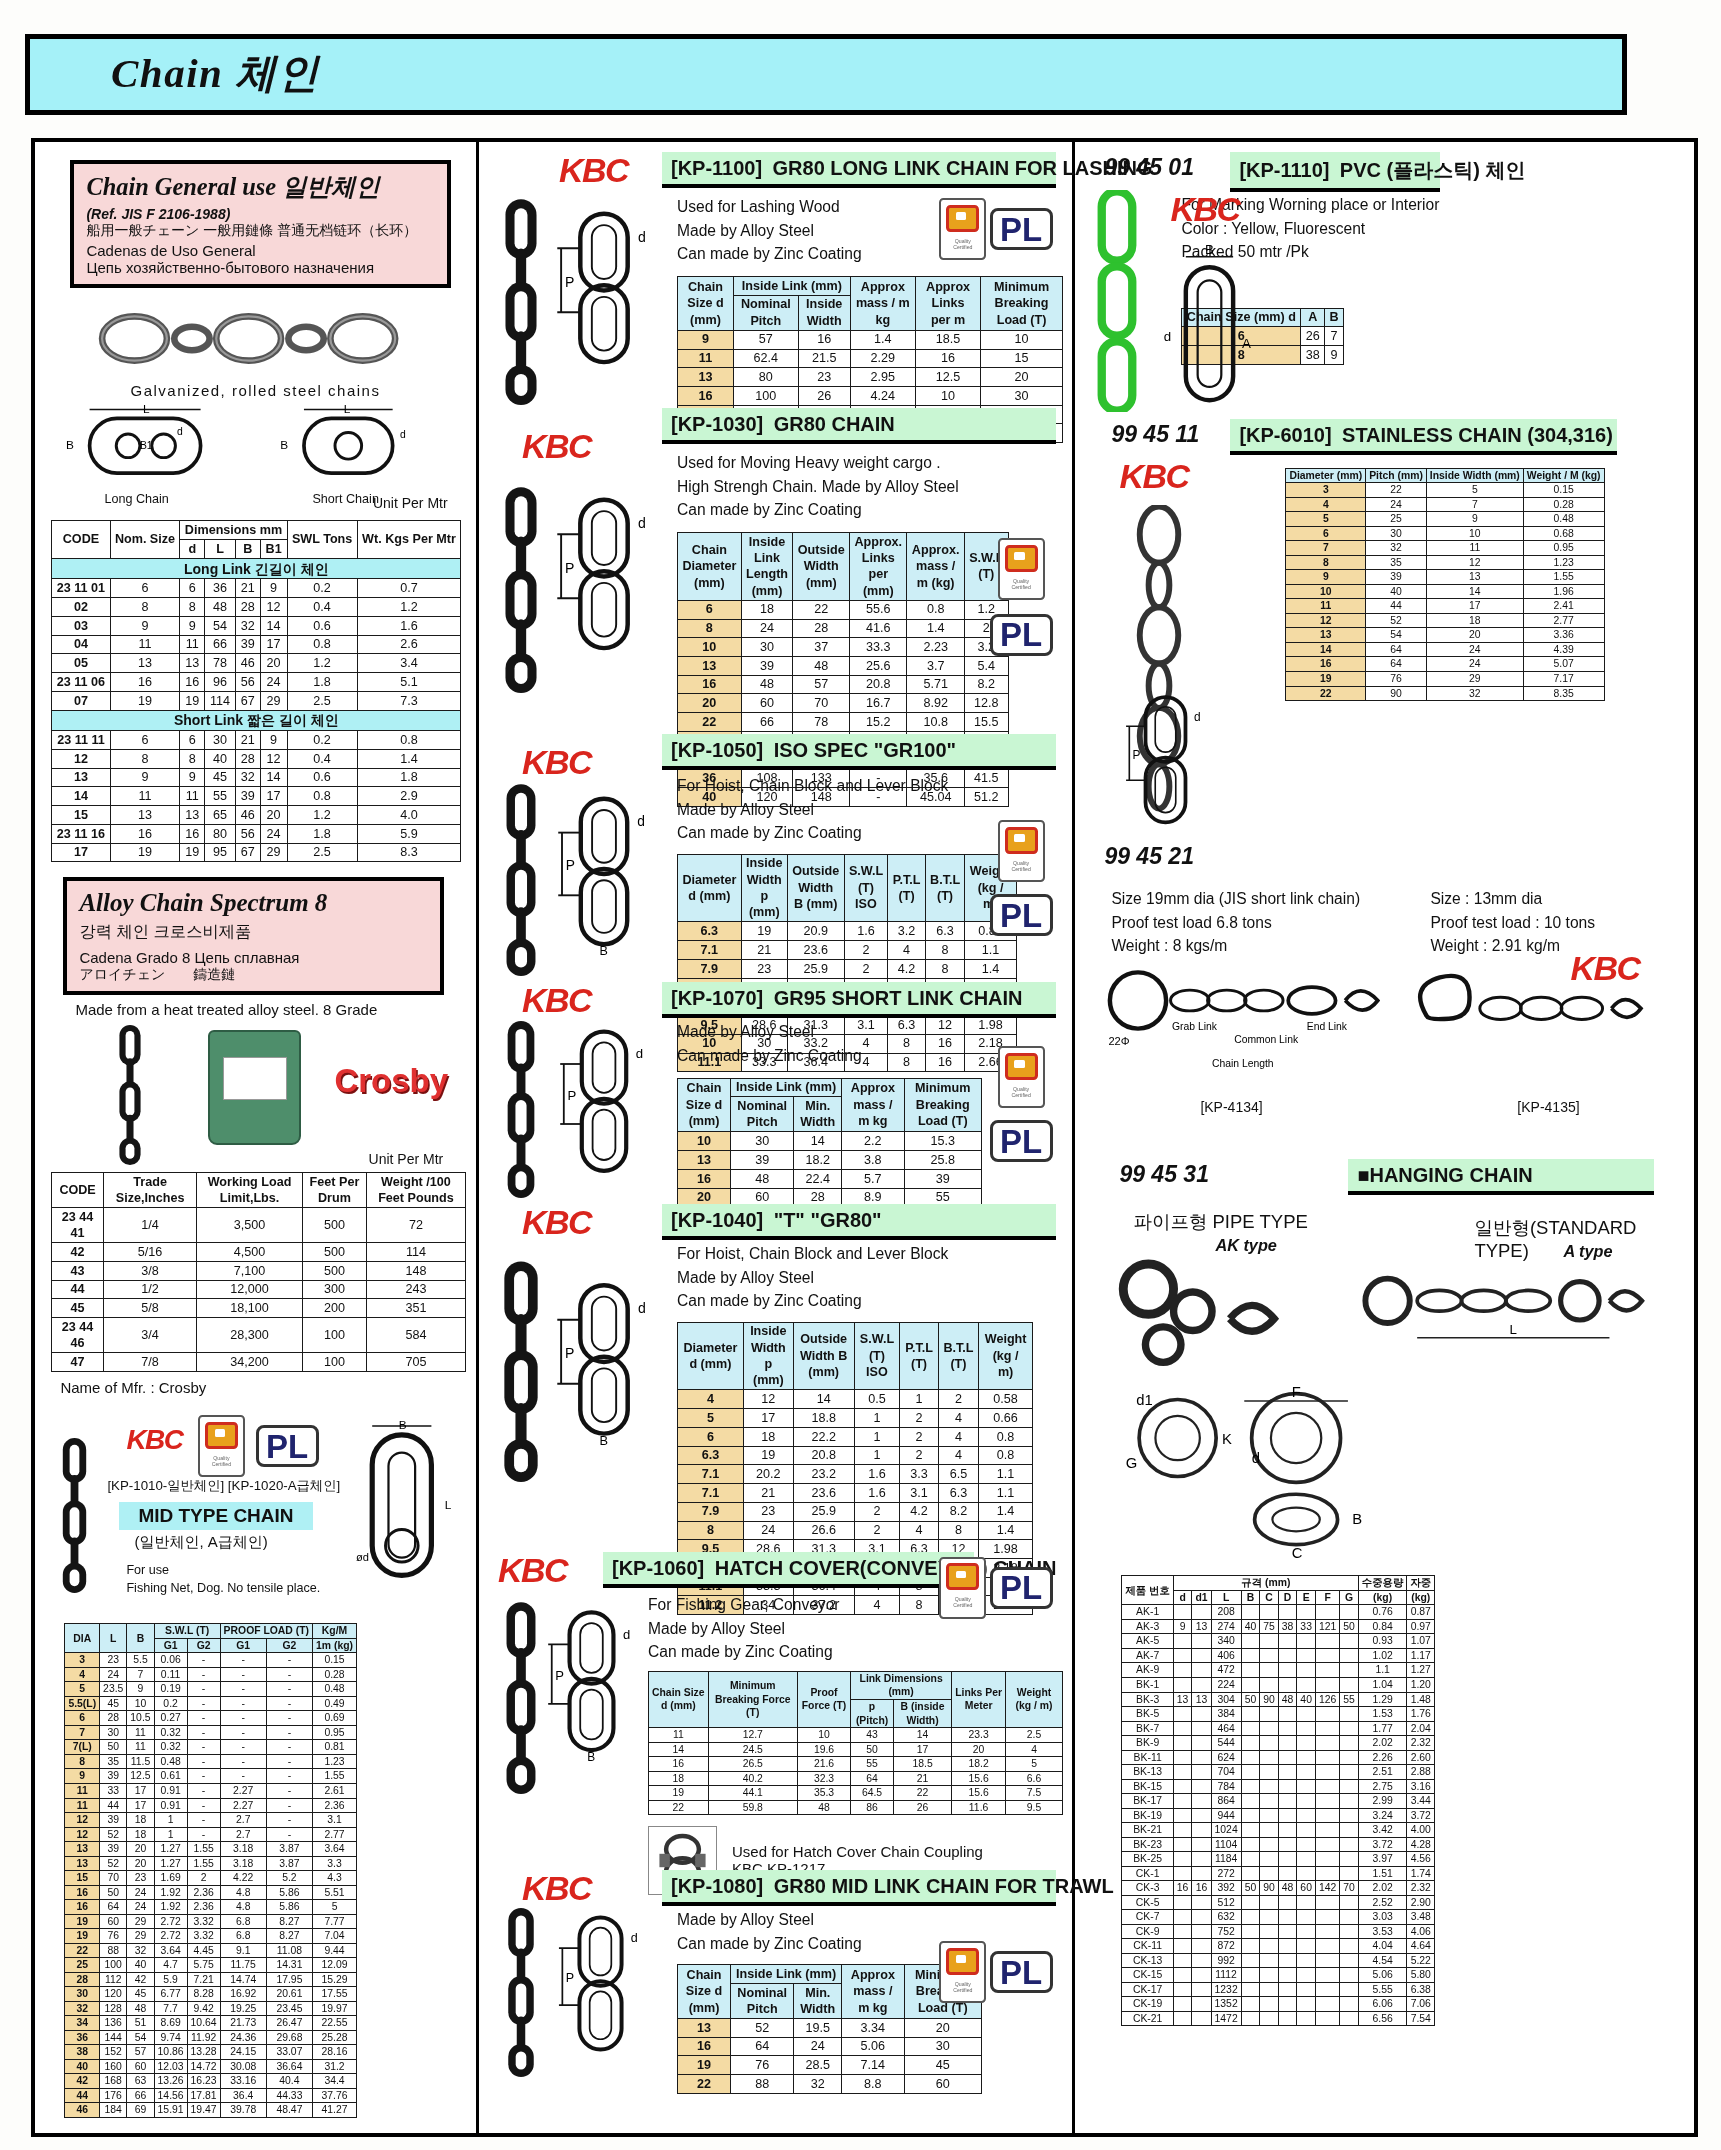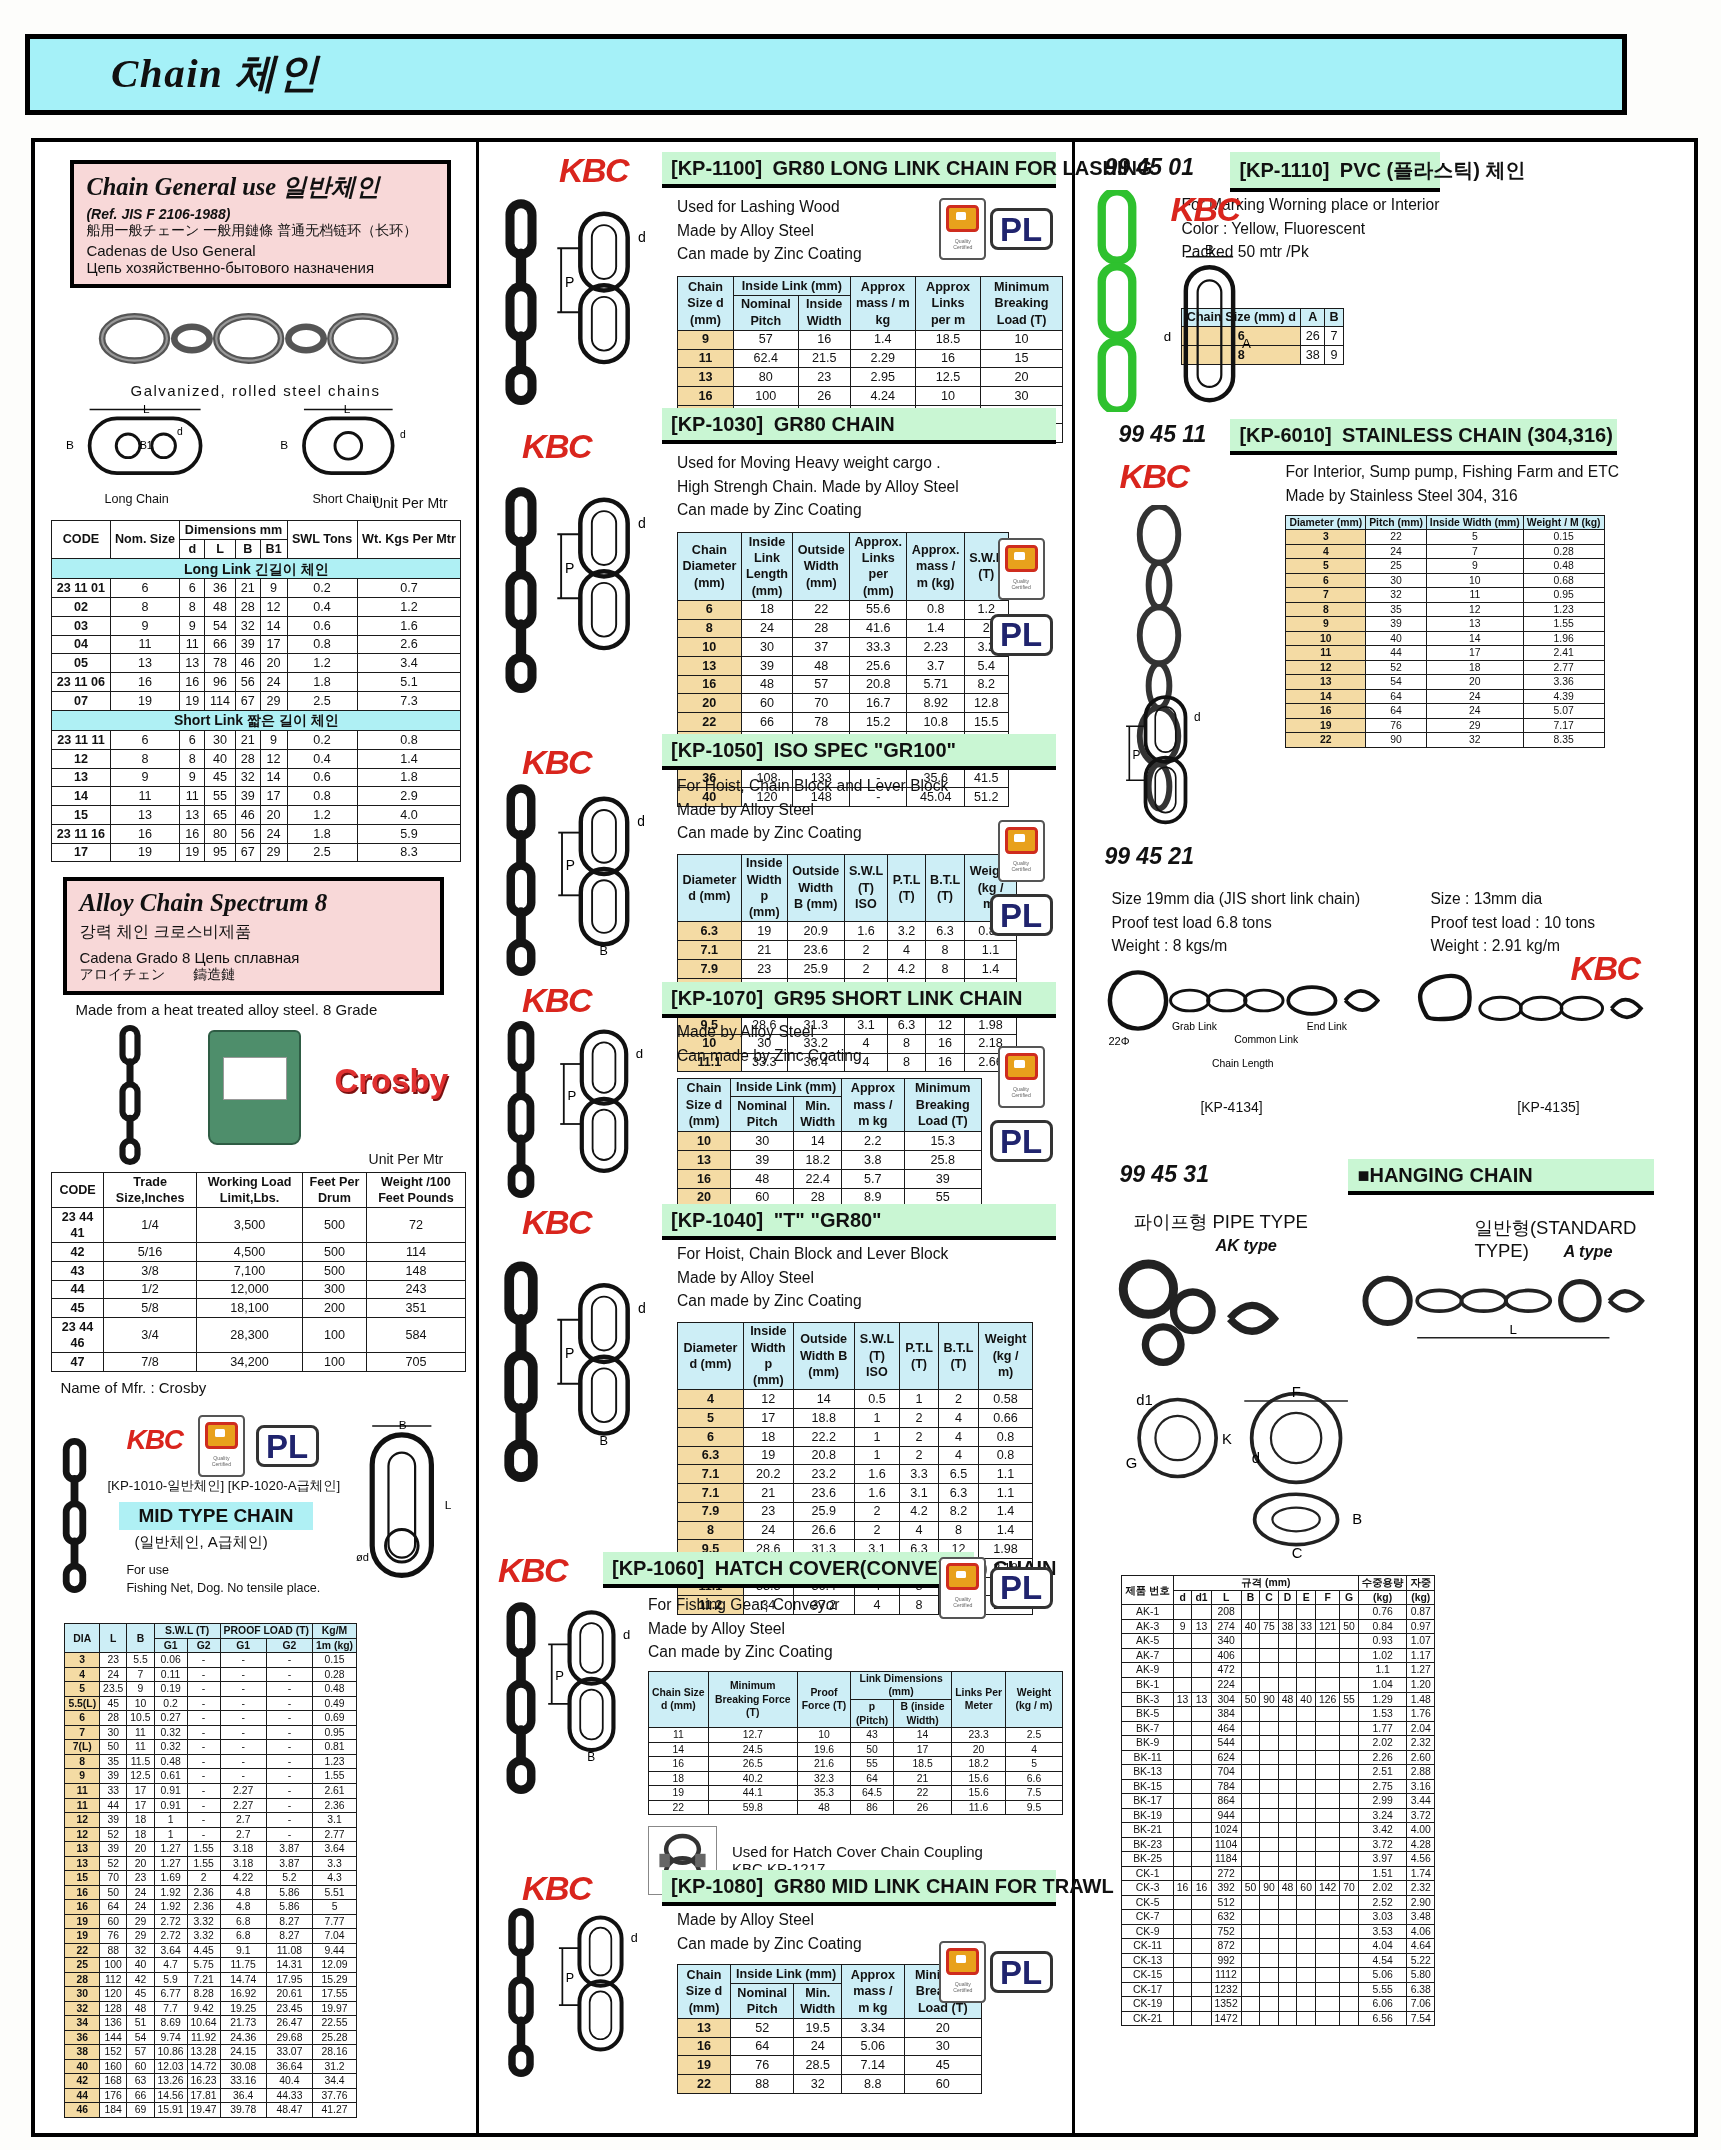--- a/index.html
+++ b/index.html
@@ -1555,7 +1555,7 @@
       </div>
 
       <div class="prod" style="height:422px;">
-        <span class="codeno" style="position:absolute;left:29px;top:4.4px;">99 45 11</span>
+        <span class="codeno" style="position:absolute;left:22px;top:4.4px;">99 45 11</span>
         <span class="gbarwrap" style="position:absolute;left:141px;top:3px;right:67px;">
             <span class="gbar"><span class="code">[KP-6010]</span><span>STAINLESS CHAIN (304,316)</span></span>
           </span>

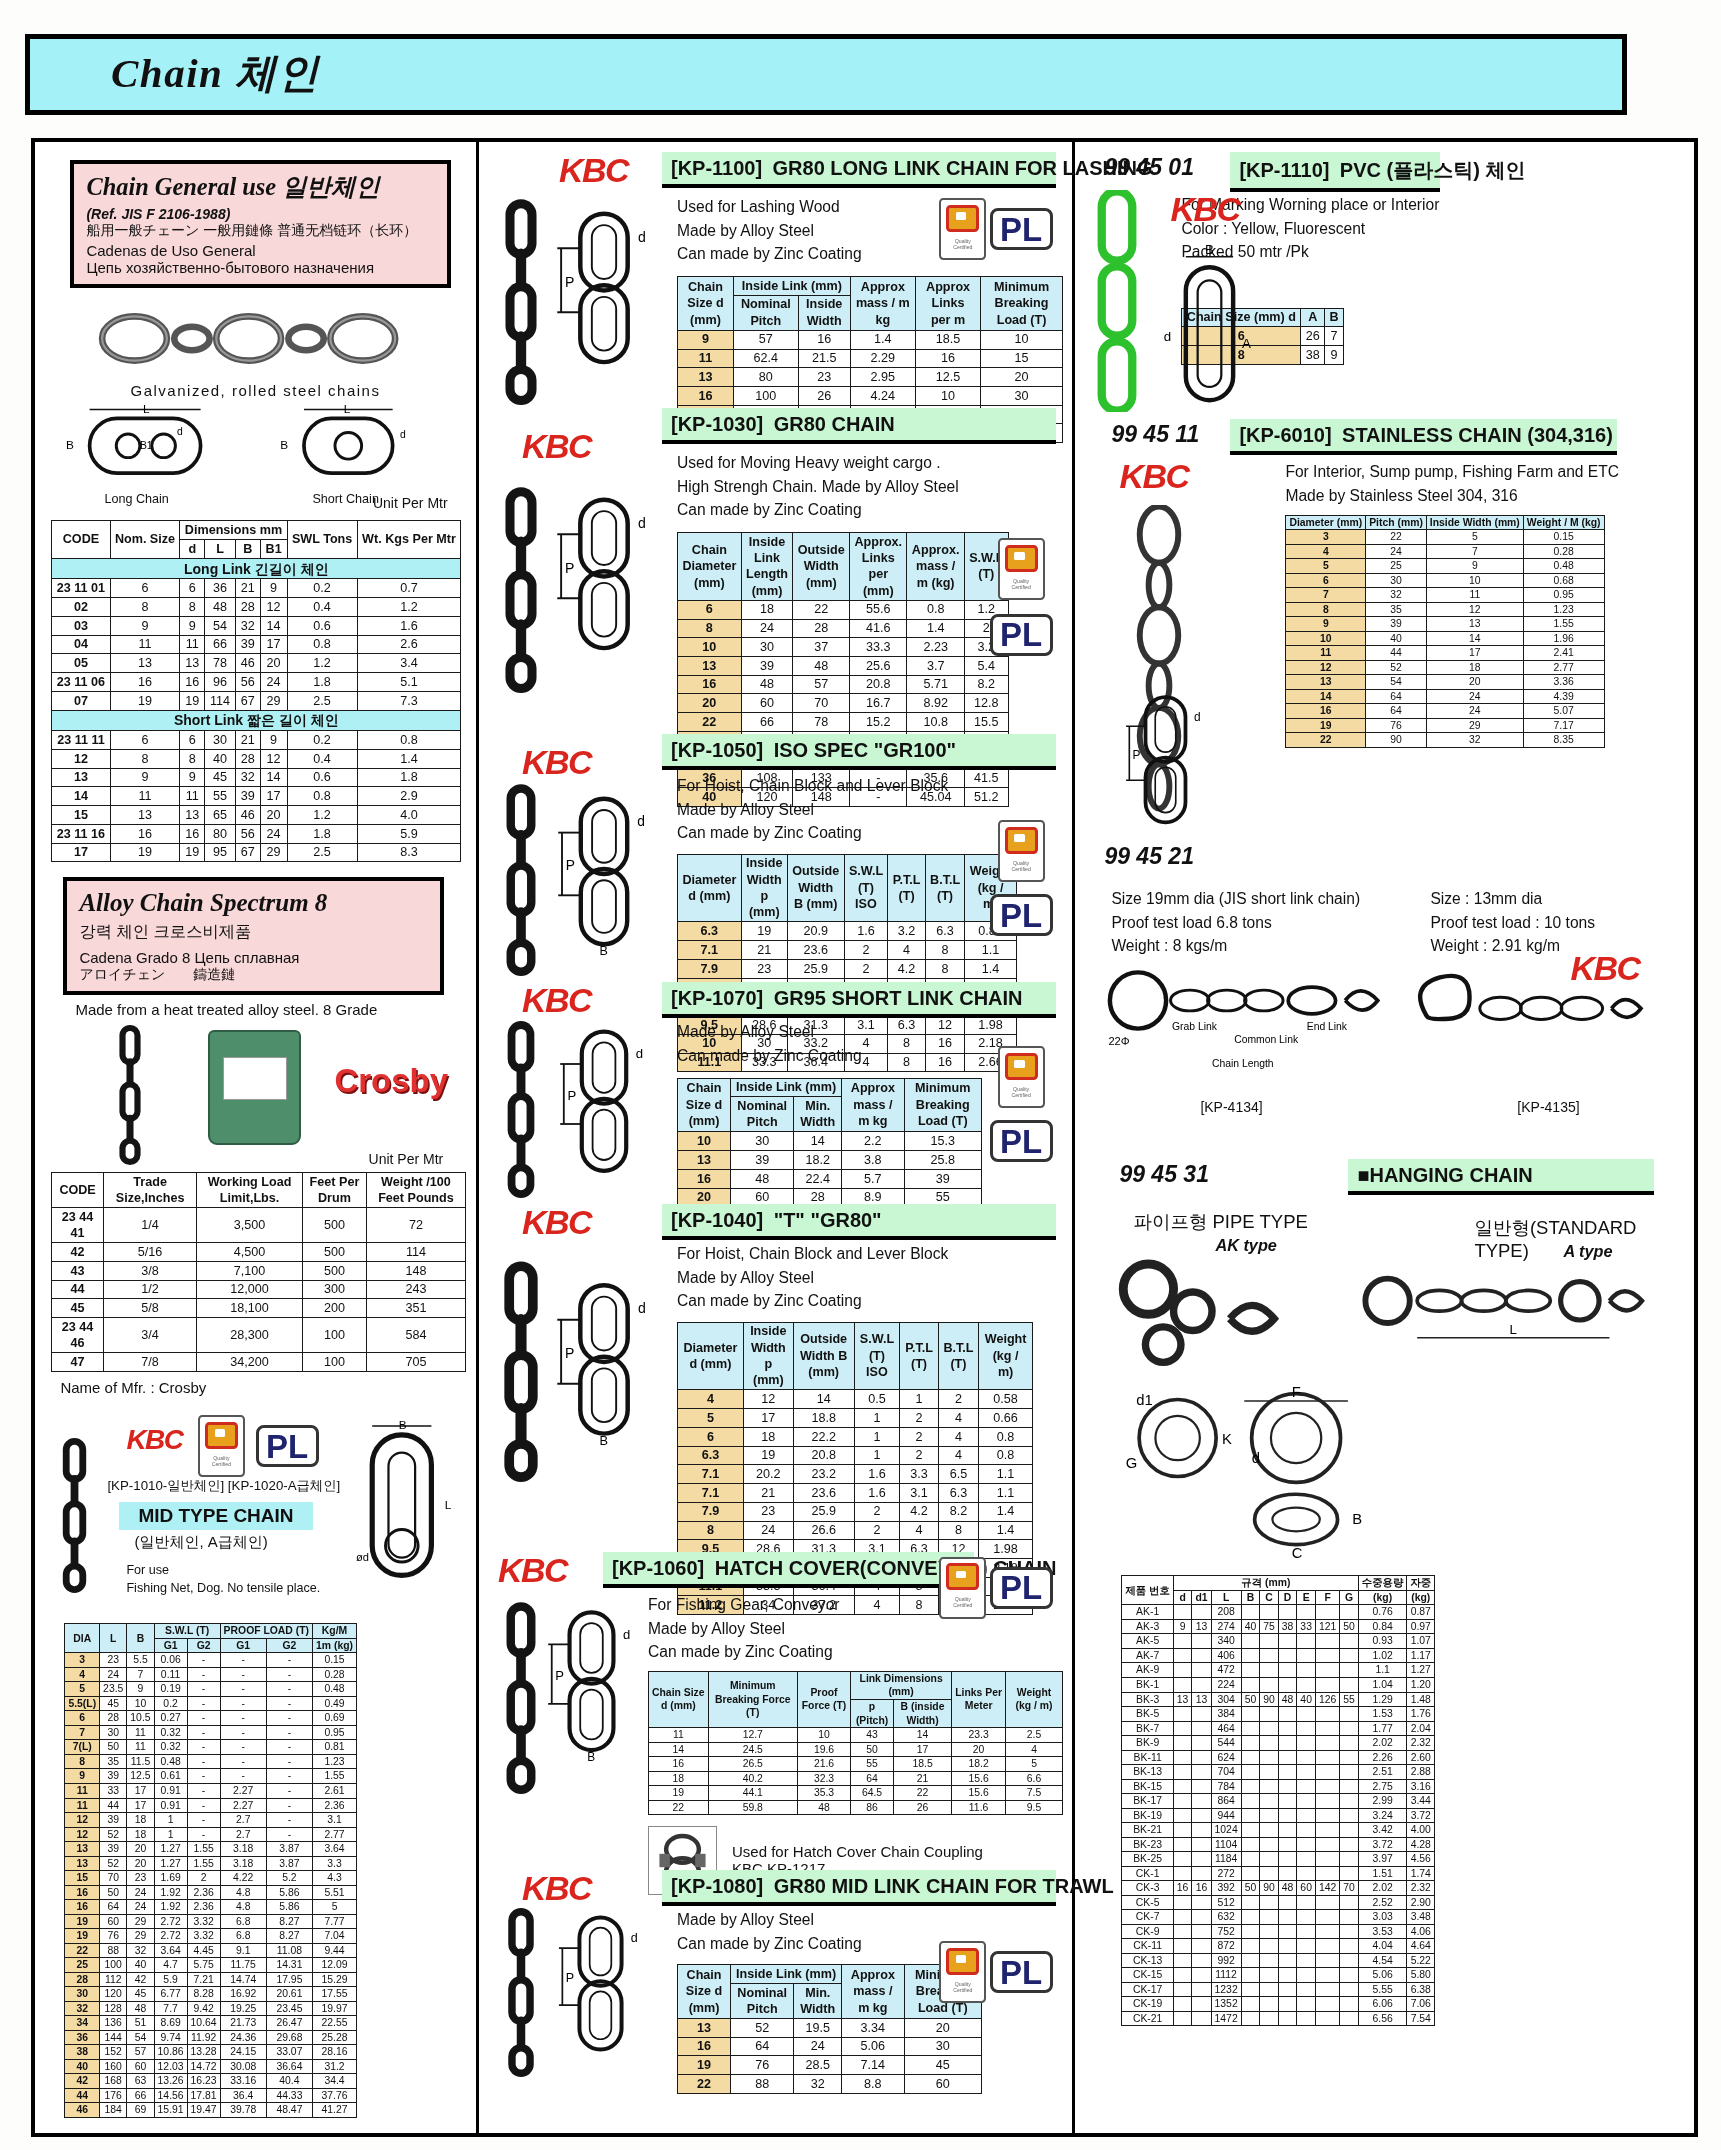--- a/index.html
+++ b/index.html
@@ -1576,10 +1576,6 @@
             <text x="14" y="120" font-size="22">P</text>
           </svg>
         <div class="content" style="margin-left:196px;padding-top:44px;">
-          <div class="desc">
-            <div>For Interior, Sump pump, Fishing Farm and ETC</div>
-            <div>Made by Stainless Steel 304, 316</div>
-          </div>
           <div style="margin-top:7.4px;">
               <table class="t tan tiny">
                 <thead>

